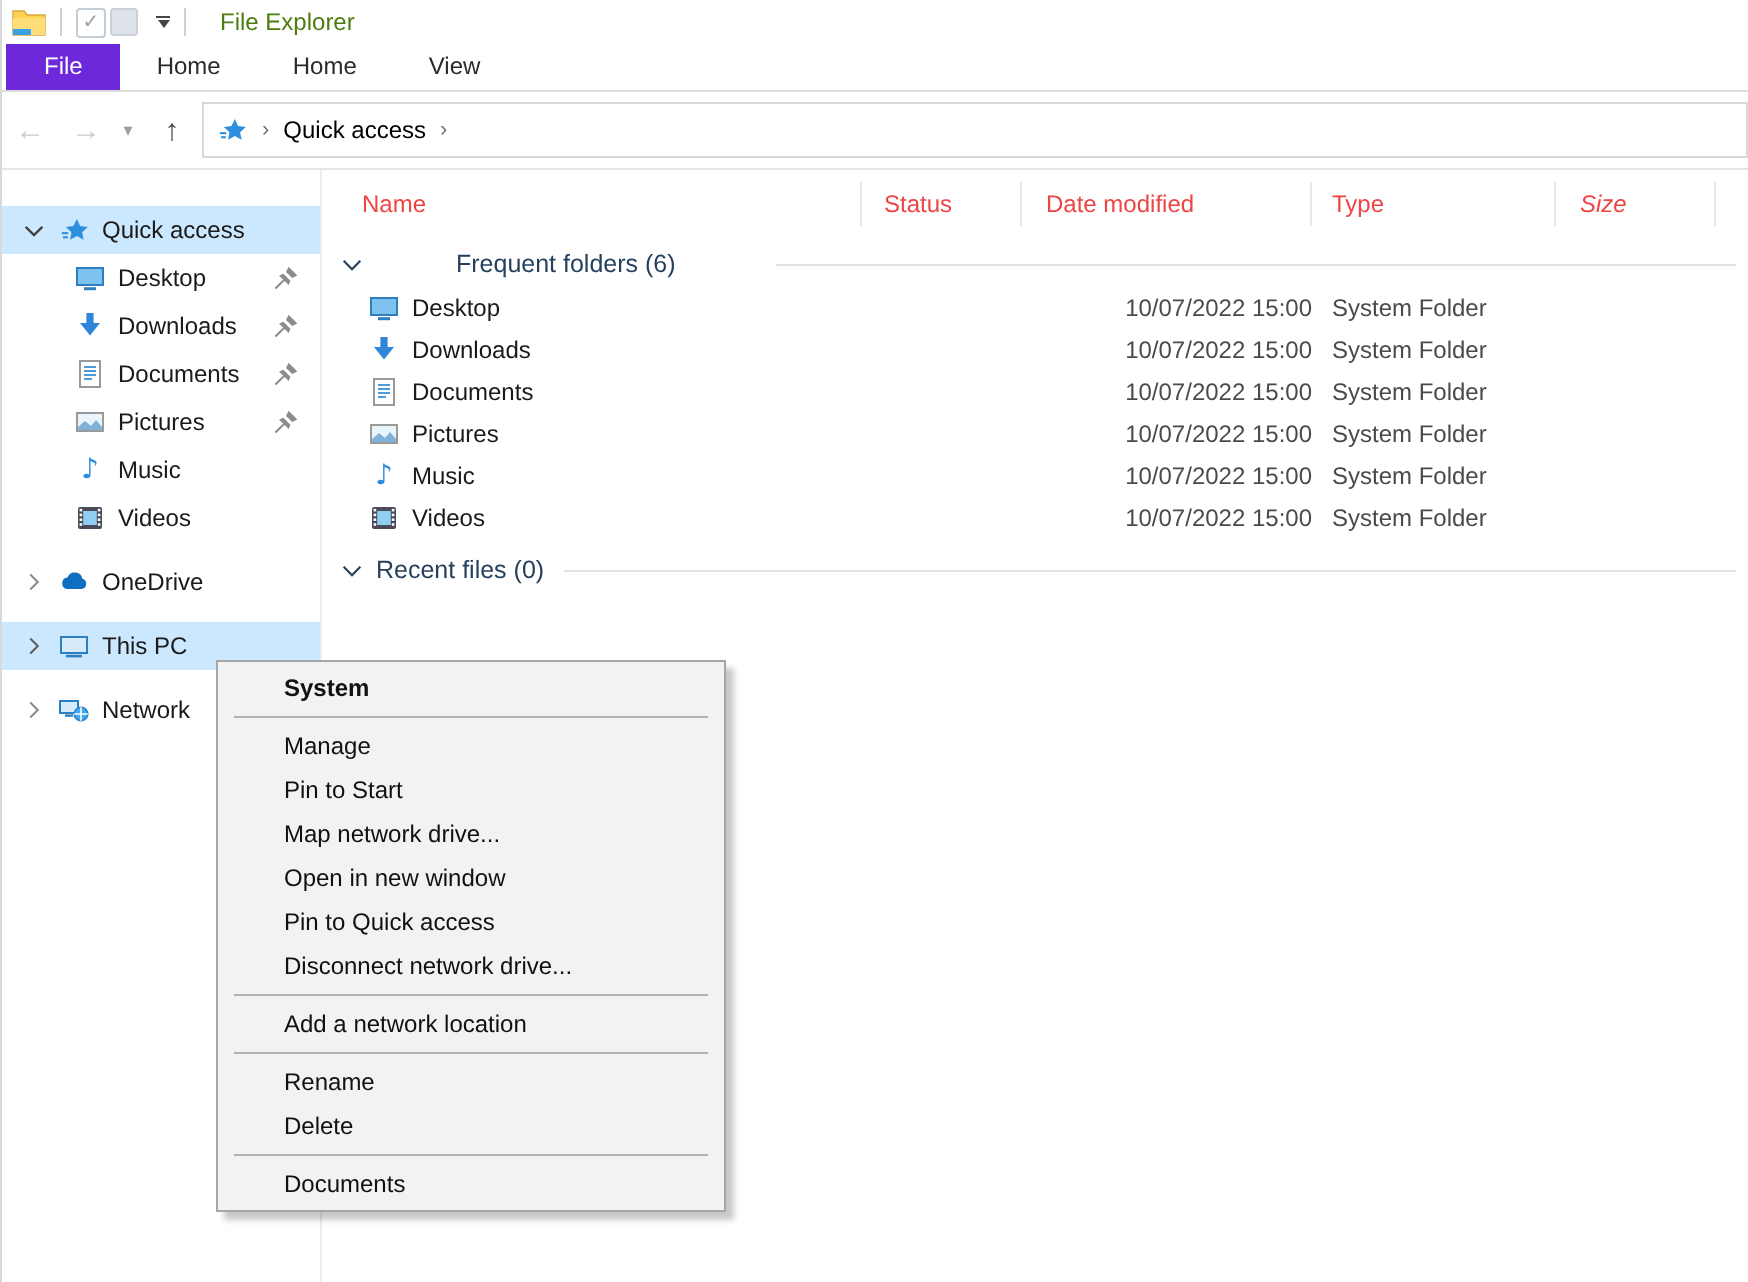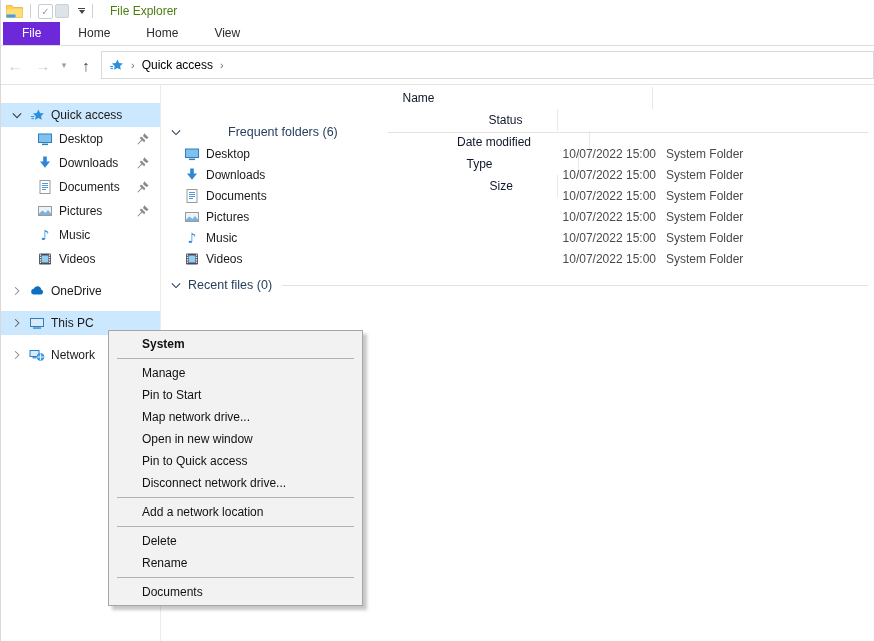--- a/index.html
+++ b/index.html
@@ -52,7 +52,7 @@
 
   
   .main { flex:1; padding-top:2px; }
-  .cols { display:flex; height:30px; align-items:center; color:#0f172a;flex-direction:column; }
+  .cols { display:flex; height:30px; align-items:center; color:#ef4444; }
   .col { border-right:1px solid #e8e8e8; height:22px; line-height:22px; }
   .c-name { width:270px; padding-left:20px; }
   .c-status { width:80px; padding-left:11px; }

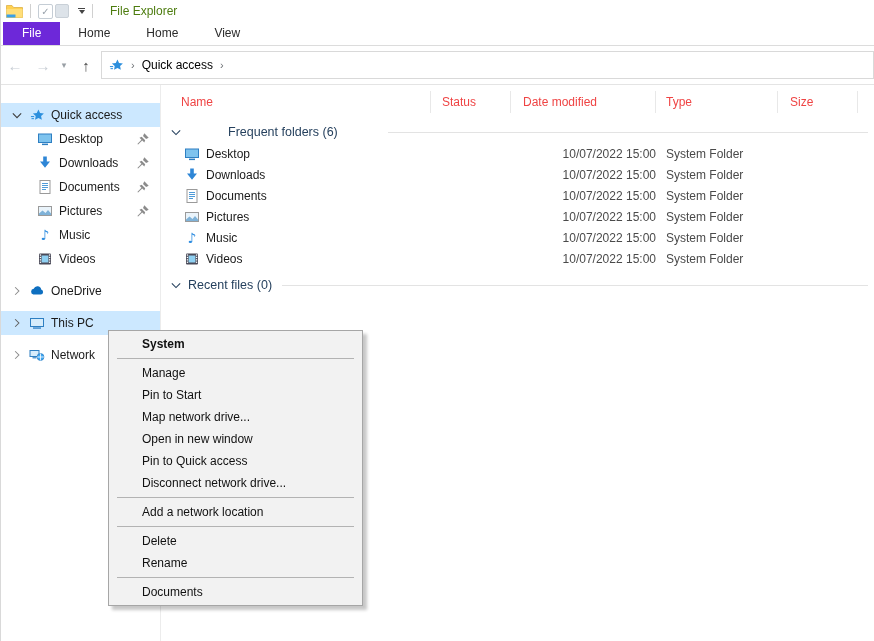--- a/index.html
+++ b/index.html
@@ -58,7 +58,7 @@
   .c-status { width:80px; padding-left:11px; }
   .c-date { width:145px; padding-left:12px; }
   .c-type { width:122px; padding-left:10px; }
-  .c-size { width:80px; padding-left:12px; }
+  .c-size { width:80px; padding-left:12px;font-style:italic; }
 
   .group-hdr { height:22px; display:flex; align-items:center; color:#26415e; font-size:12.5px; }
   .group-hdr.first { margin-top:4px;gap:40px; }

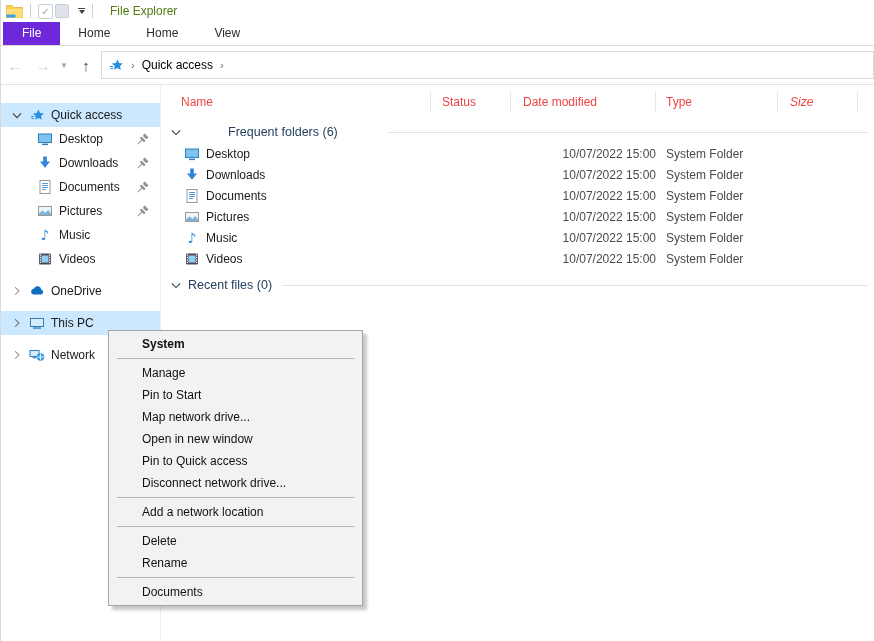--- a/index.html
+++ b/index.html
@@ -438,8 +438,8 @@
     <div class="menu-sep"></div>
     <div class="menu-item">Add a network location</div>
     <div class="menu-sep"></div>
+    <div class="menu-item">Rename</div>
     <div class="menu-item">Delete</div>
-    <div class="menu-item">Rename</div>
     <div class="menu-sep"></div>
     <div class="menu-item">Documents</div>
   </div>

